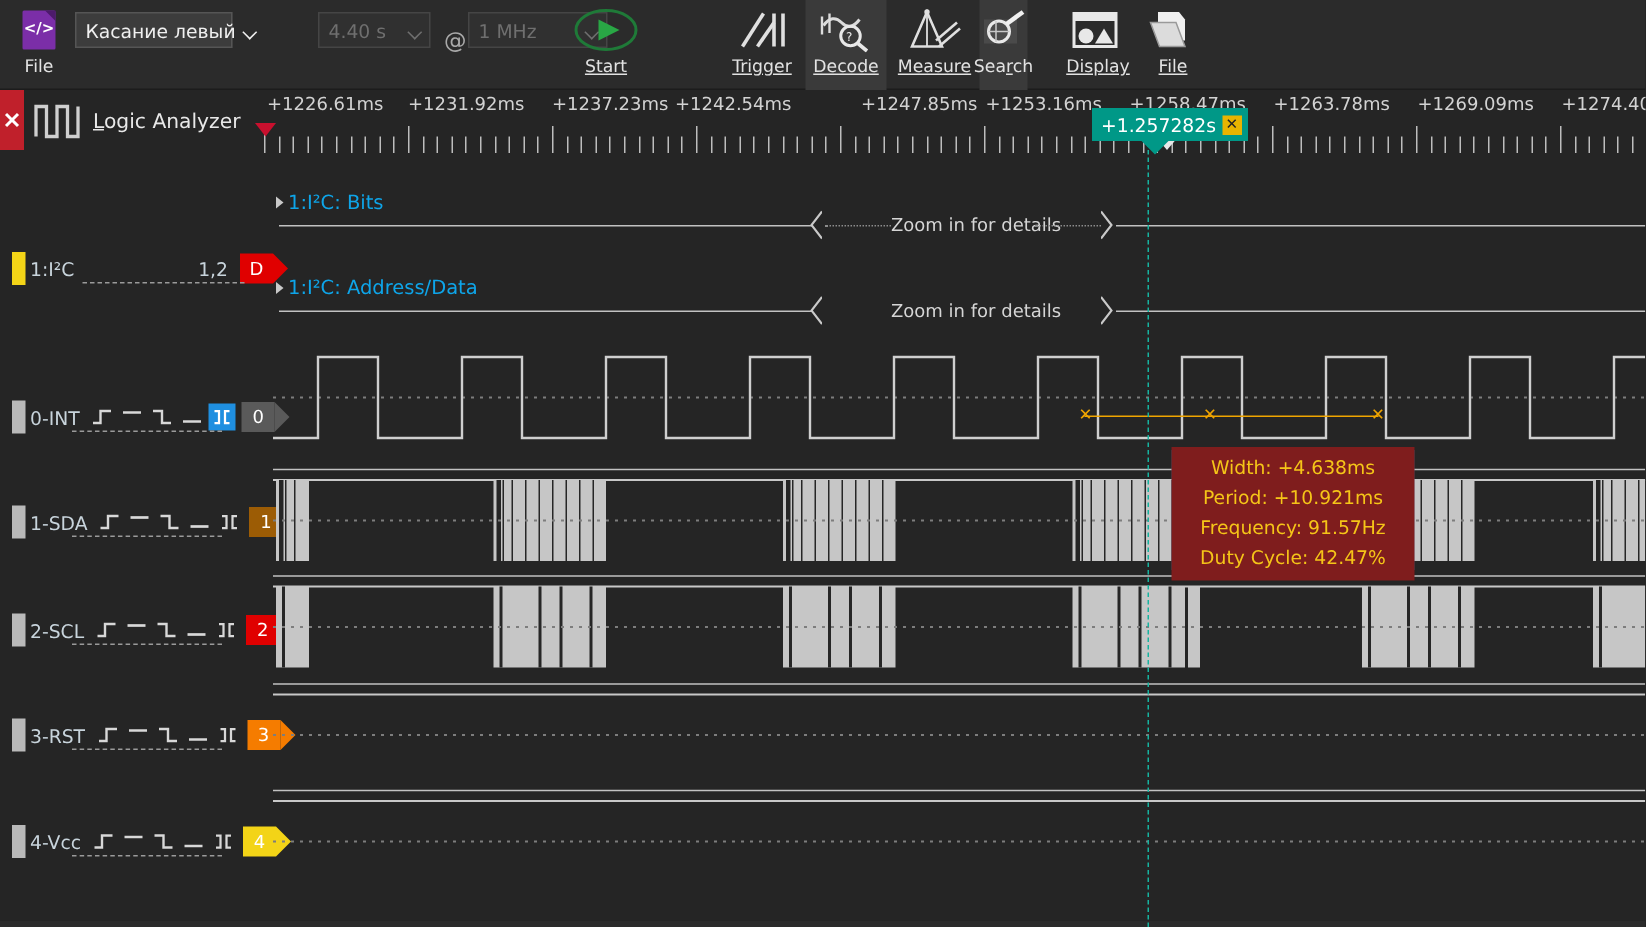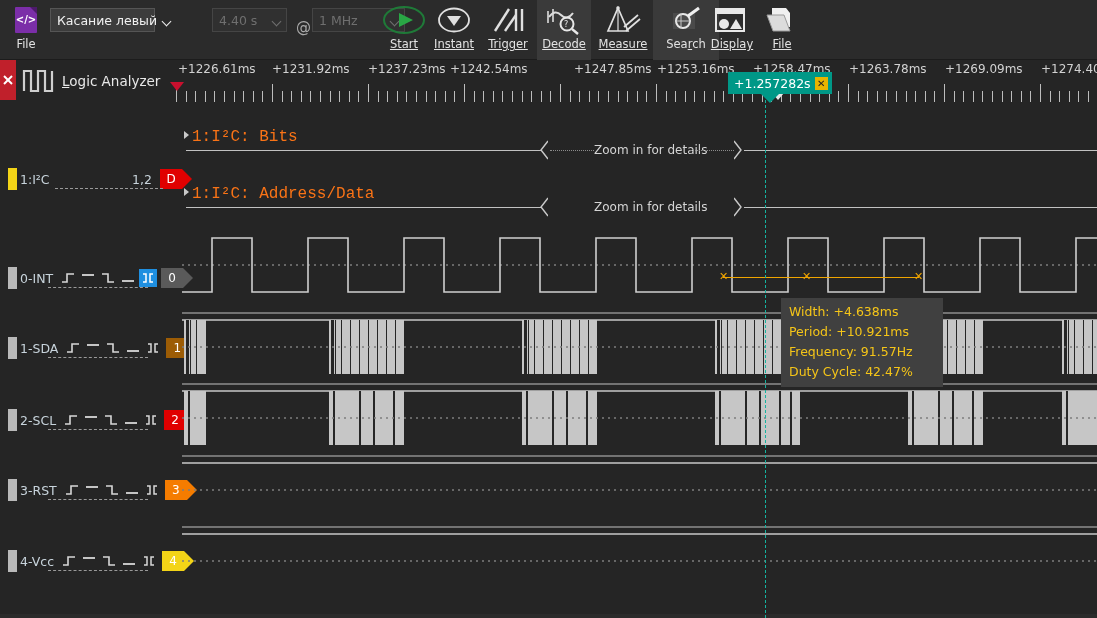--- a/index.html
+++ b/index.html
@@ -256,15 +256,6 @@
       <div class="tb-label"><u>Start</u></div>
     </div>
 
-    <div class="tb-item" style="left:429px;width:50px;">
-      <div class="tb-icon">
-        <svg class="svgi" width="36" height="30" viewBox="0 0 36 30">
-          <ellipse cx="18" cy="15" rx="15" ry="11.5" fill="none" stroke="#e0e0e0" stroke-width="1.8"></ellipse>
-          <polygon points="11,11 25,11 18,21" fill="#e0e0e0"></polygon>
-        </svg>
-      </div>
-      <div class="tb-label"><u>Instant</u></div>
-    </div>
 
     <div class="tb-item" style="left:483px;width:50px;">
       <div class="tb-icon">

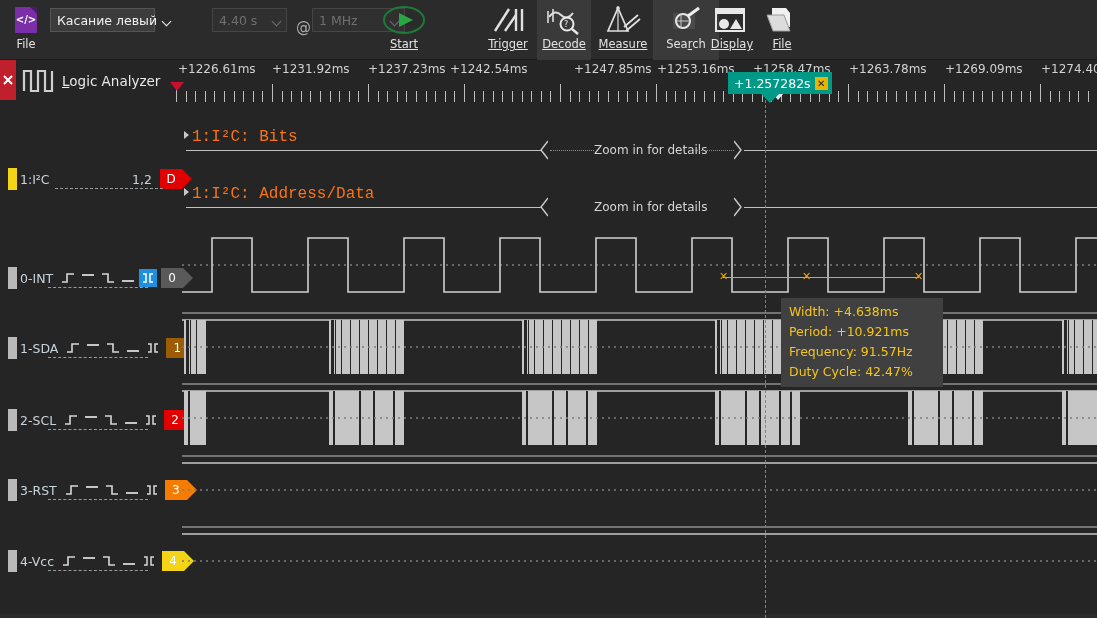--- a/index.html
+++ b/index.html
@@ -299,7 +299,7 @@
       <div class="tb-label"><u>Measure</u></div>
     </div>
 
-    <div class="tb-item active" style="left:653px;width:66px;">
+    <div class="tb-item active" style="left:653px;width:32px;">
       <div class="tb-icon">
         <svg class="svgi" width="38" height="30" viewBox="0 0 38 30">
           <rect x="6" y="8" width="22" height="16" fill="#4a4a4a"></rect>

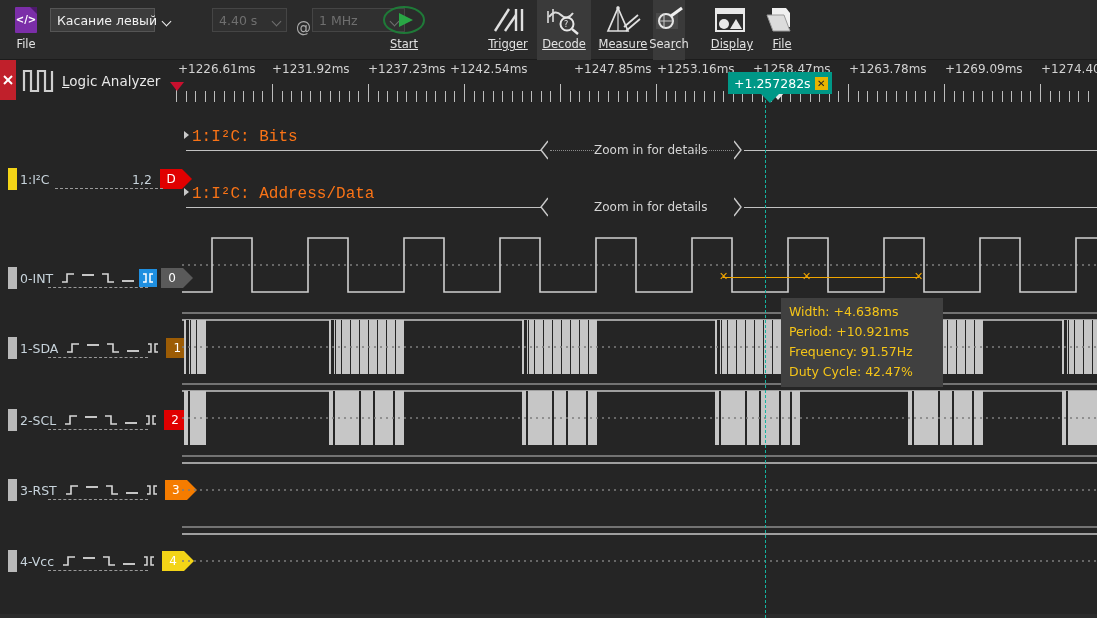--- a/index.html
+++ b/index.html
@@ -175,7 +175,7 @@
     overflow: hidden;
   }
   .dec-label {
-    position: absolute; font-size: 16px; color: #f97316; white-space: nowrap; font-family: Liberation Mono, monospace;
+    position: absolute; font-size: 13px; color: #0ea5e9; white-space: nowrap;
   }
   .dec-tri {
     position: absolute; width: 0; height: 0;

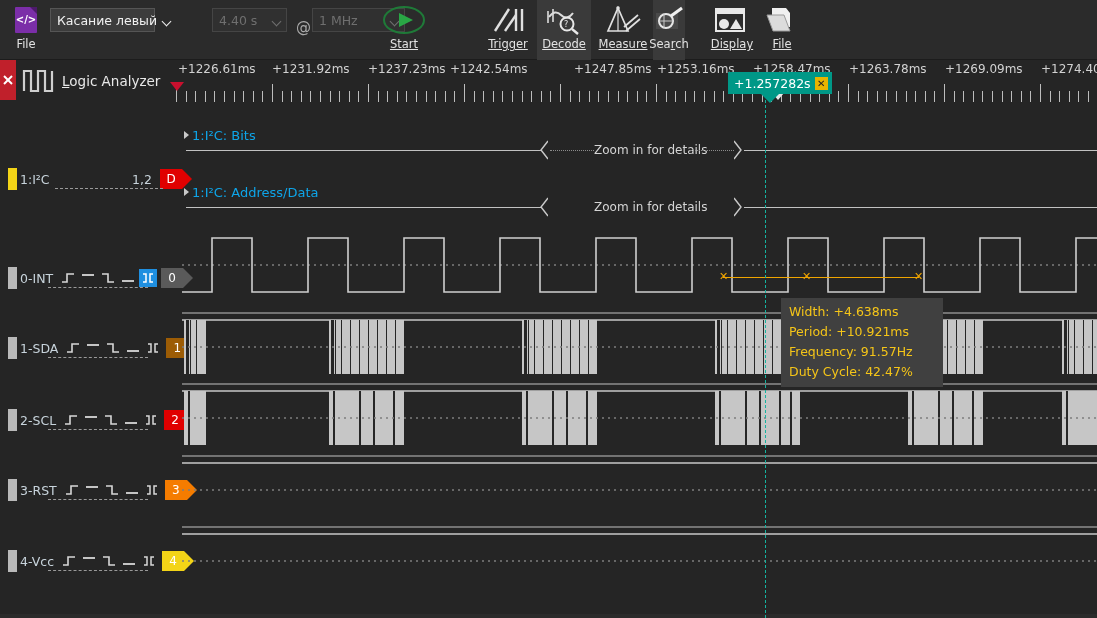--- a/index.html
+++ b/index.html
@@ -202,9 +202,9 @@
     z-index: 11;
   }
   .tooltip {
-    position: absolute; background: #404040; z-index: 30;
+    position: absolute; background: #7f1d1d; z-index: 30;
     padding: 4px 8px 5px 8px;
-    display: flex; flex-direction: column; align-items: flex-start;
+    display: flex; flex-direction: column; align-items: center;
   }
   .tooltip div { font-size: 12.5px; color: #f5c518; line-height: 20px; white-space: nowrap; }
   .selrect { position: absolute; background: rgba(58,150,220,0.45); z-index: 10; }

